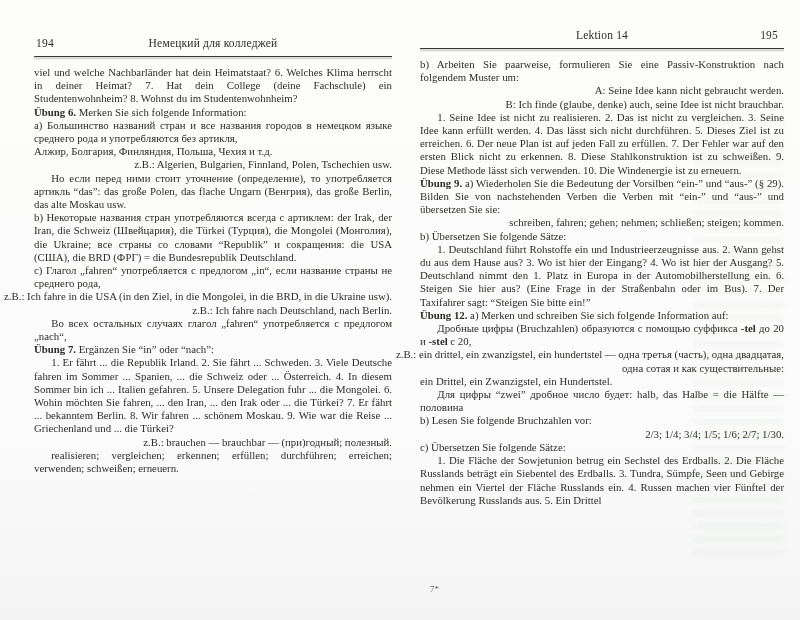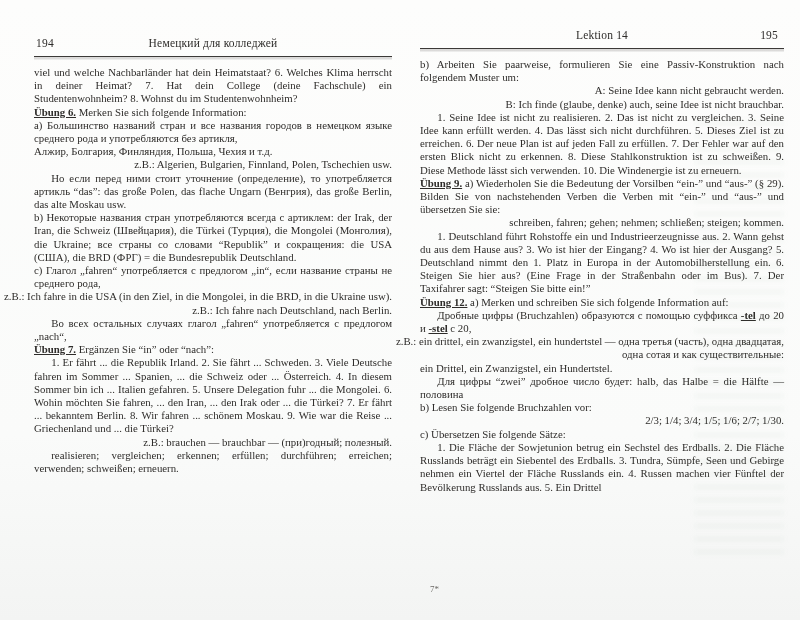--- a/index.html
+++ b/index.html
@@ -43,7 +43,7 @@
   .ind{text-indent:1.6em;}
   .ex{padding-left:4.8em;text-indent:-3em;text-align:right;}
   .ex2{padding-left:4.8em;text-align:left;}
-  b{font-weight:bold;text-decoration:underline;}
+  b{font-weight:bold;}
 
   .footmark{
     position:absolute;left:10px;bottom:26px;

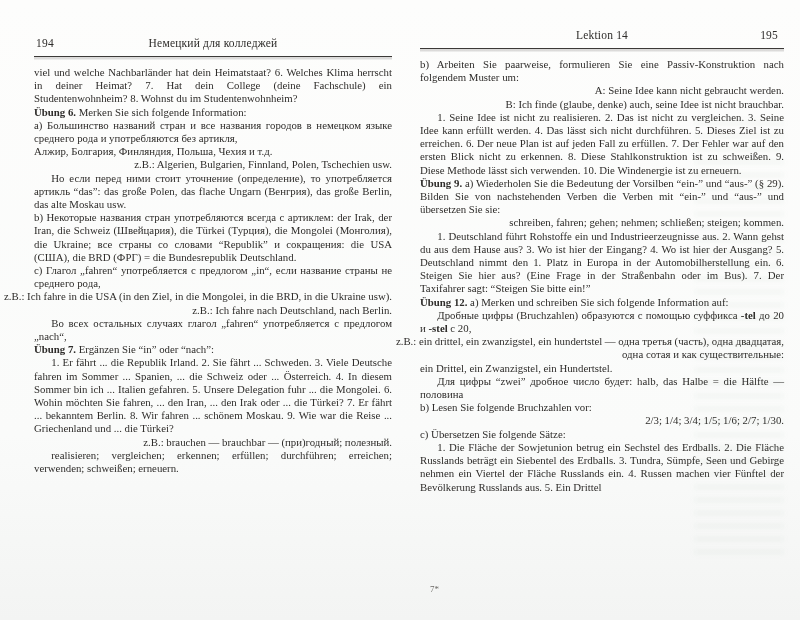--- a/index.html
+++ b/index.html
@@ -102,6 +102,7 @@
         <p class="blk ind">1. Seine Idee ist nicht zu realisieren. 2. Das ist nicht zu vergleichen. 3. Seine Idee kann erfüllt werden. 4. Das lässt sich nicht durchführen. 5. Dieses Ziel ist zu erreichen. 6. Der neue Plan ist auf jeden Fall zu erfüllen. 7. Der Fehler war auf den ersten Blick nicht zu erkennen. 8. Diese Stahlkonstruktion ist zu schweißen. 9. Diese Methode lässt sich verwenden. 10. Die Windenergie ist zu erneuern.</p>
         <p class="blk mt"><b>Übung 9.</b> a) Wiederholen Sie die Bedeutung der Vorsilben “ein-” und “aus-” (§ 29). Bilden Sie von nachstehenden Verben die Verben mit “ein-” und “aus-” und übersetzen Sie sie:</p>
         <p class="blk ex">schreiben, fahren; gehen; nehmen; schließen; steigen; kommen.</p>
+        <p class="blk mt">b) Übersetzen Sie folgende Sätze:</p>
         <p class="blk ind">1. Deutschland führt Rohstoffe ein und Industrieerzeugnisse aus. 2. Wann gehst du aus dem Hause aus? 3. Wo ist hier der Eingang? 4. Wo ist hier der Ausgang? 5. Deutschland nimmt den 1. Platz in Europa in der Automobilherstellung ein. 6. Steigen Sie hier aus? (Eine Frage in der Straßenbahn oder im Bus). 7. Der Taxifahrer sagt: “Steigen Sie bitte ein!”</p>
         <p class="blk mt"><b>Übung 12.</b> a) Merken und schreiben Sie sich folgende Information auf:</p>
         <p class="blk ind">Дробные цифры (Bruchzahlen) образуются с помощью суффикса <b>-tel</b> до 20 и <b>-stel</b> с 20,</p>

